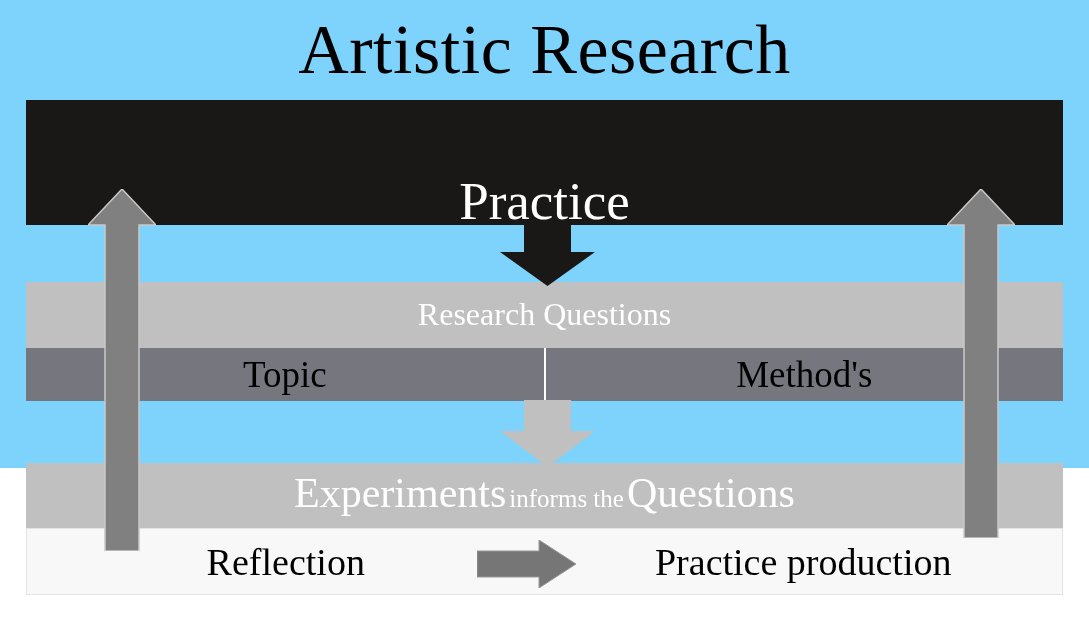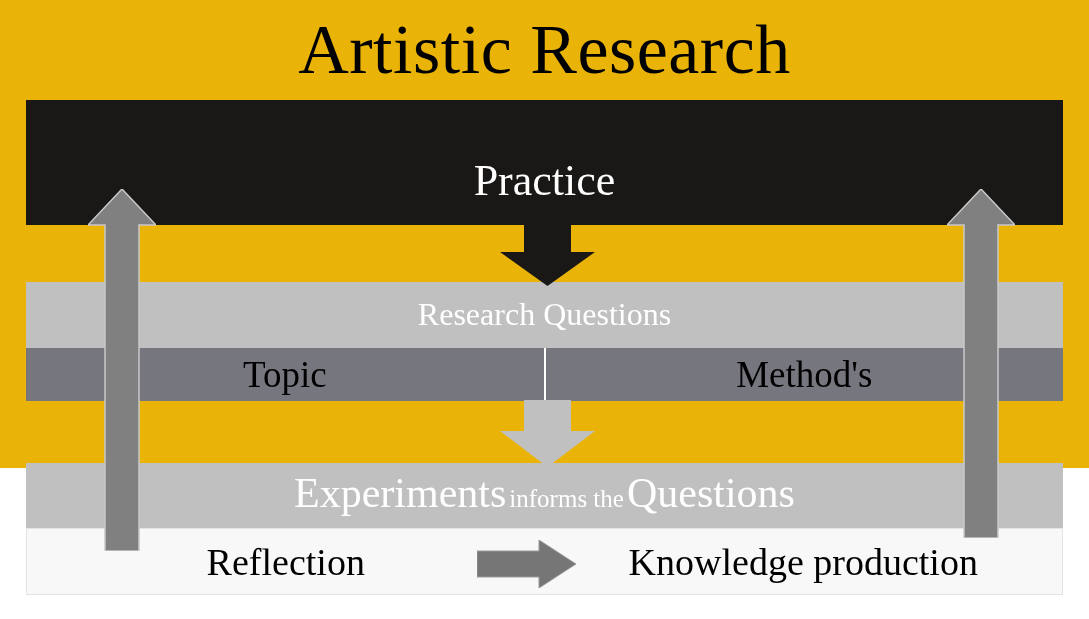--- a/index.html
+++ b/index.html
@@ -17,7 +17,7 @@
     position: relative;
     width: 1089px;
     height: 468px;
-    background: #eab308;
+    background: #7dd3fc;
     font-family: Liberation Serif, serif;
   }
 

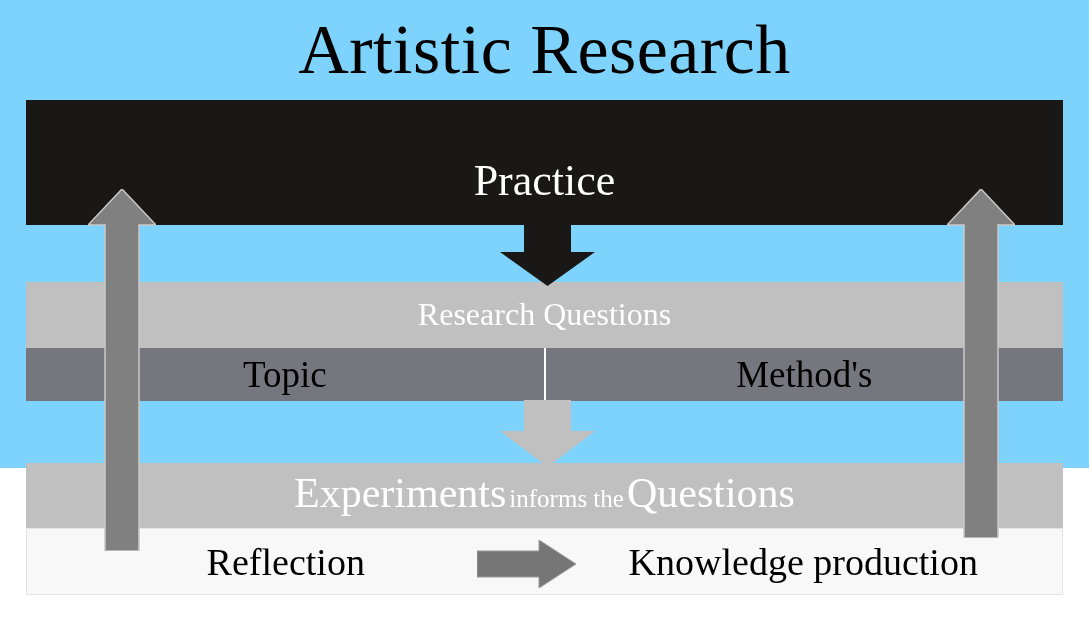--- a/index.html
+++ b/index.html
@@ -52,10 +52,10 @@
     position: absolute;
     left: 0;
     right: 0;
-    bottom: 20px;
+    bottom: 0;
     text-align: center;
     color: #ffffff;
-    font-size: 44px;
+    font-size: 53px;
     line-height: 48px;
     white-space: nowrap;
   }

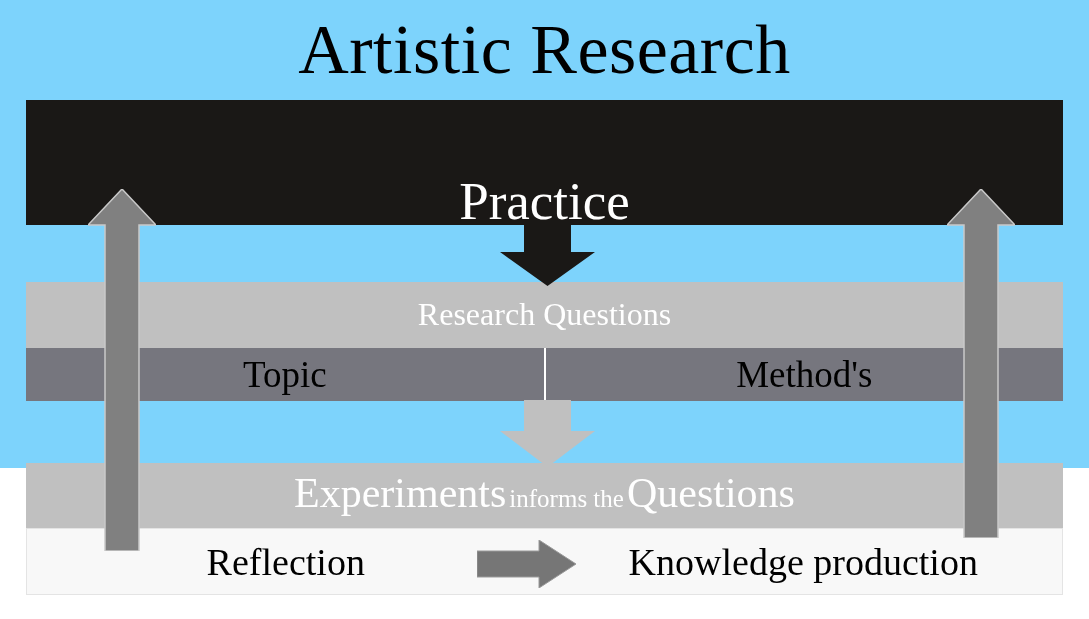--- a/index.html
+++ b/index.html
@@ -198,7 +198,7 @@
       <span>Reflection</span>
     </div>
     <div class="half right-half">
-      <span>Knowledge production</span>
+      <span>Practice production</span>
     </div>
   </div>
 

